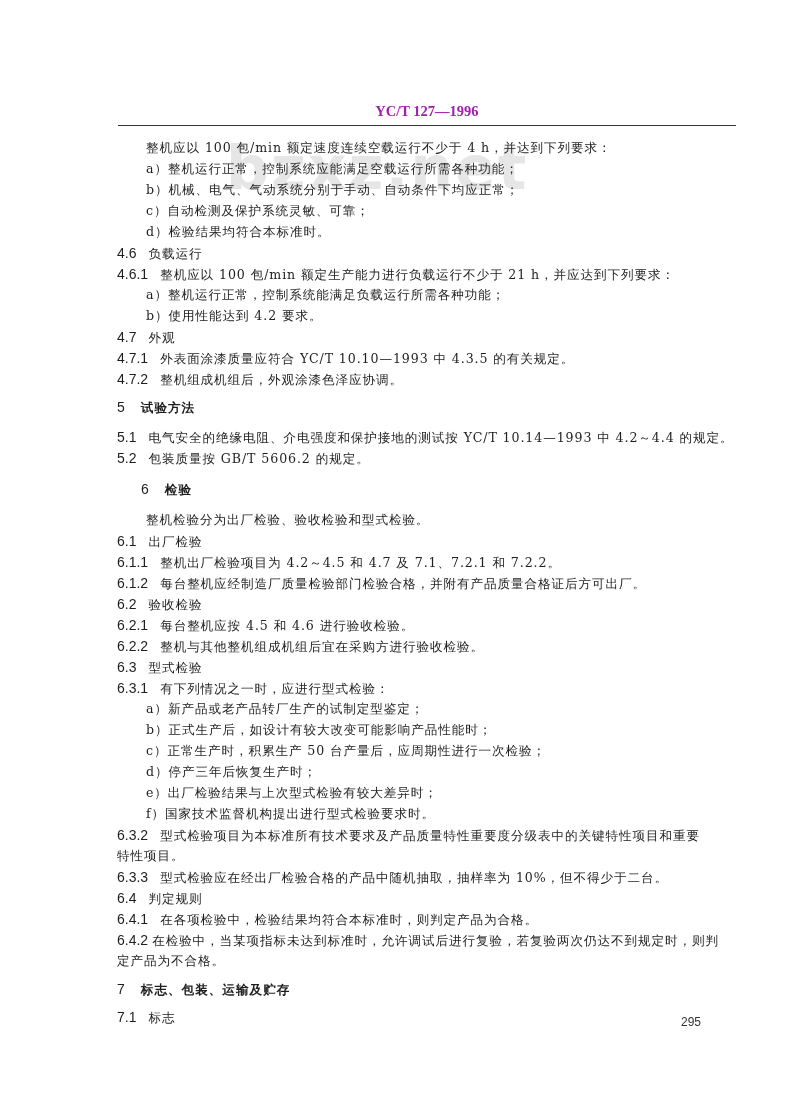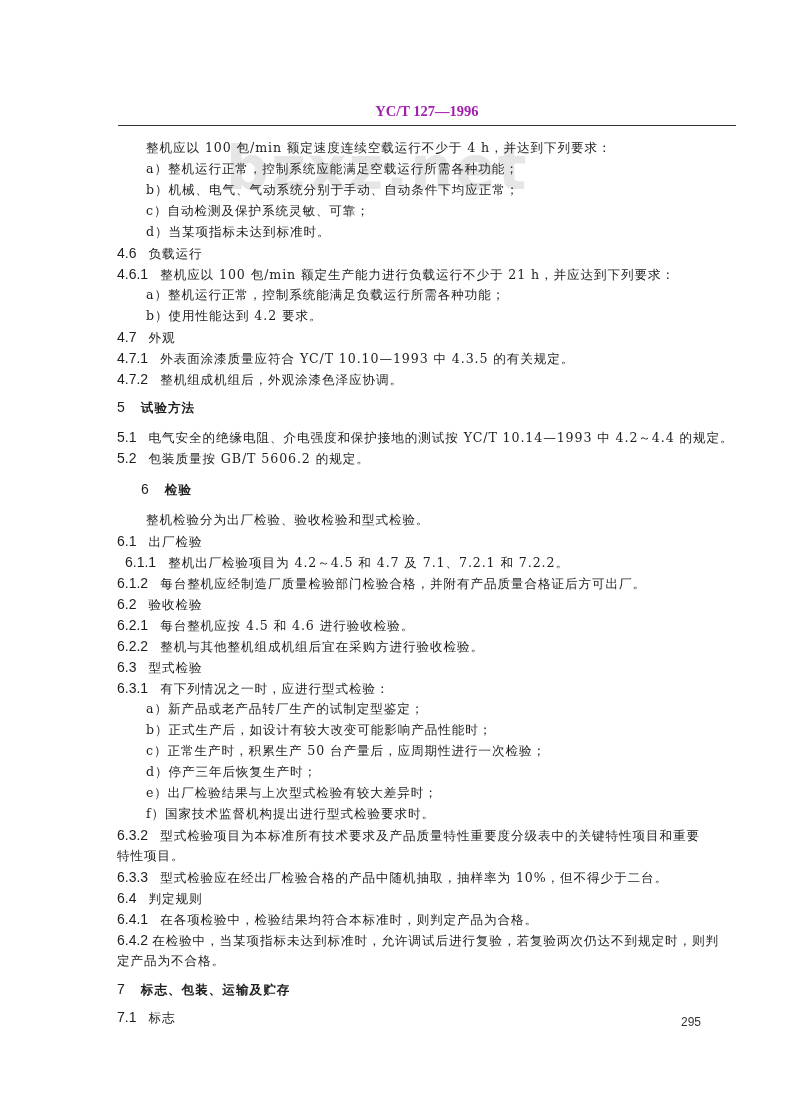--- a/index.html
+++ b/index.html
@@ -41,7 +41,7 @@
     <div class="line" style="top: 161px; left: 146px;"><span>a）整机运行正常，控制系统应能满足空载运行所需各种功能；</span></div>
     <div class="line" style="top: 182px; left: 146px;"><span>b）机械、电气、气动系统分别于手动、自动条件下均应正常；</span></div>
     <div class="line" style="top: 203px; left: 146px;"><span>c）自动检测及保护系统灵敏、可靠；</span></div>
-    <div class="line" style="top: 224px; left: 146px;"><span>d）当某项指标未达到标准时。</span></div>
+    <div class="line" style="top: 224px; left: 146px;"><span>d）检验结果均符合本标准时。</span></div>
     <div class="line" style="top: 245px; left: 117px;"><span class="num" style="margin-right: 12px;">4.6</span><span>负载运行</span></div>
     <div class="line" style="top: 266px; left: 117px; text-align: center;"><span class="num" style="margin-right: 12px;">4.6.1</span><span>整机应以 100 包/min 额定生产能力进行负载运行不少于 21 h，并应达到下列要求：</span></div>
     <div class="line" style="top: 287px; left: 146px;"><span>a）整机运行正常，控制系统能满足负载运行所需各种功能；</span></div>

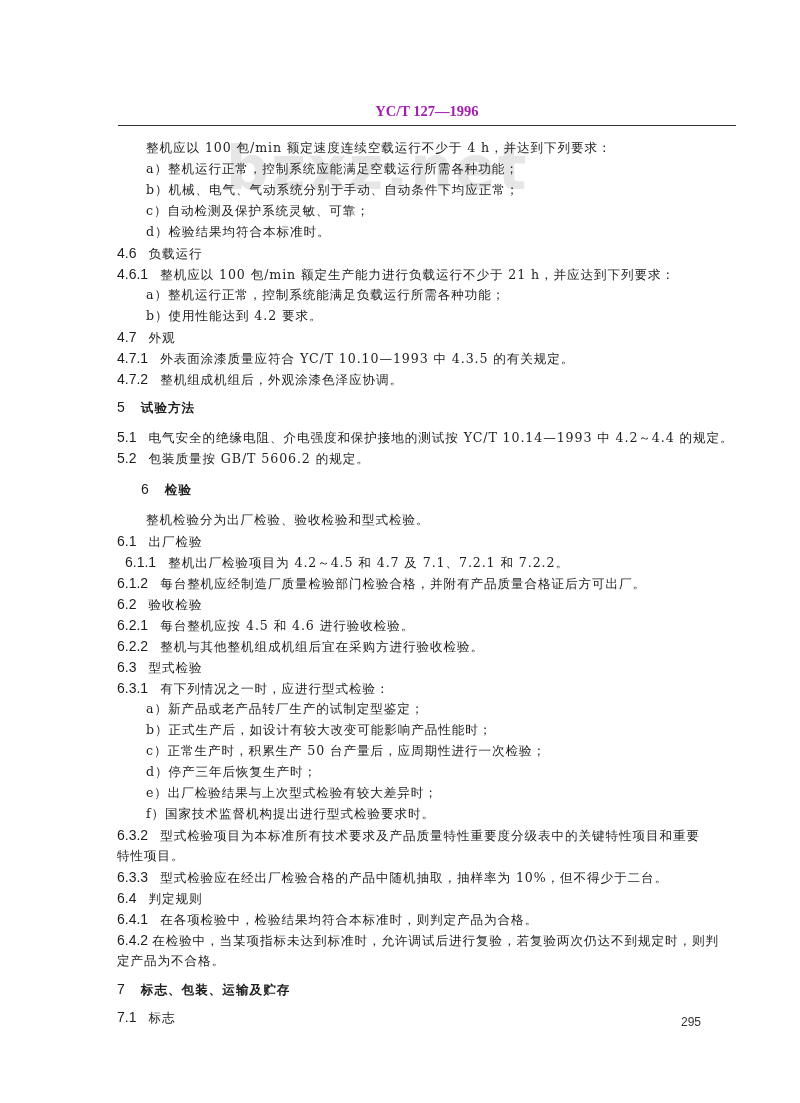--- a/index.html
+++ b/index.html
@@ -55,7 +55,7 @@
     <div class="line" style="top: 481px; left: 117px; margin-left: 24px;"><span class="num" style="margin-right: 16px;">6</span><span class="sec-title">检验</span></div>
     <div class="line" style="top: 512px; left: 146px;"><span>整机检验分为出厂检验、验收检验和型式检验。</span></div>
     <div class="line" style="top: 533px; left: 117px;"><span class="num" style="margin-right: 12px;">6.1</span><span>出厂检验</span></div>
-    <div class="line" style="top: 554px; left: 125px;"><span class="num" style="margin-right: 12px;">6.1.1</span><span>整机出厂检验项目为 4.2～4.5 和 4.7 及 7.1、7.2.1 和 7.2.2。</span></div>
+    <div class="line" style="top: 554px; left: 117px;"><span class="num" style="margin-right: 12px;">6.1.1</span><span>整机出厂检验项目为 4.2～4.5 和 4.7 及 7.1、7.2.1 和 7.2.2。</span></div>
     <div class="line" style="top: 575px; left: 117px;"><span class="num" style="margin-right: 12px;">6.1.2</span><span>每台整机应经制造厂质量检验部门检验合格，并附有产品质量合格证后方可出厂。</span></div>
     <div class="line" style="top: 596px; left: 117px;"><span class="num" style="margin-right: 12px;">6.2</span><span>验收检验</span></div>
     <div class="line" style="top: 617px; left: 117px;"><span class="num" style="margin-right: 12px;">6.2.1</span><span>每台整机应按 4.5 和 4.6 进行验收检验。</span></div>

